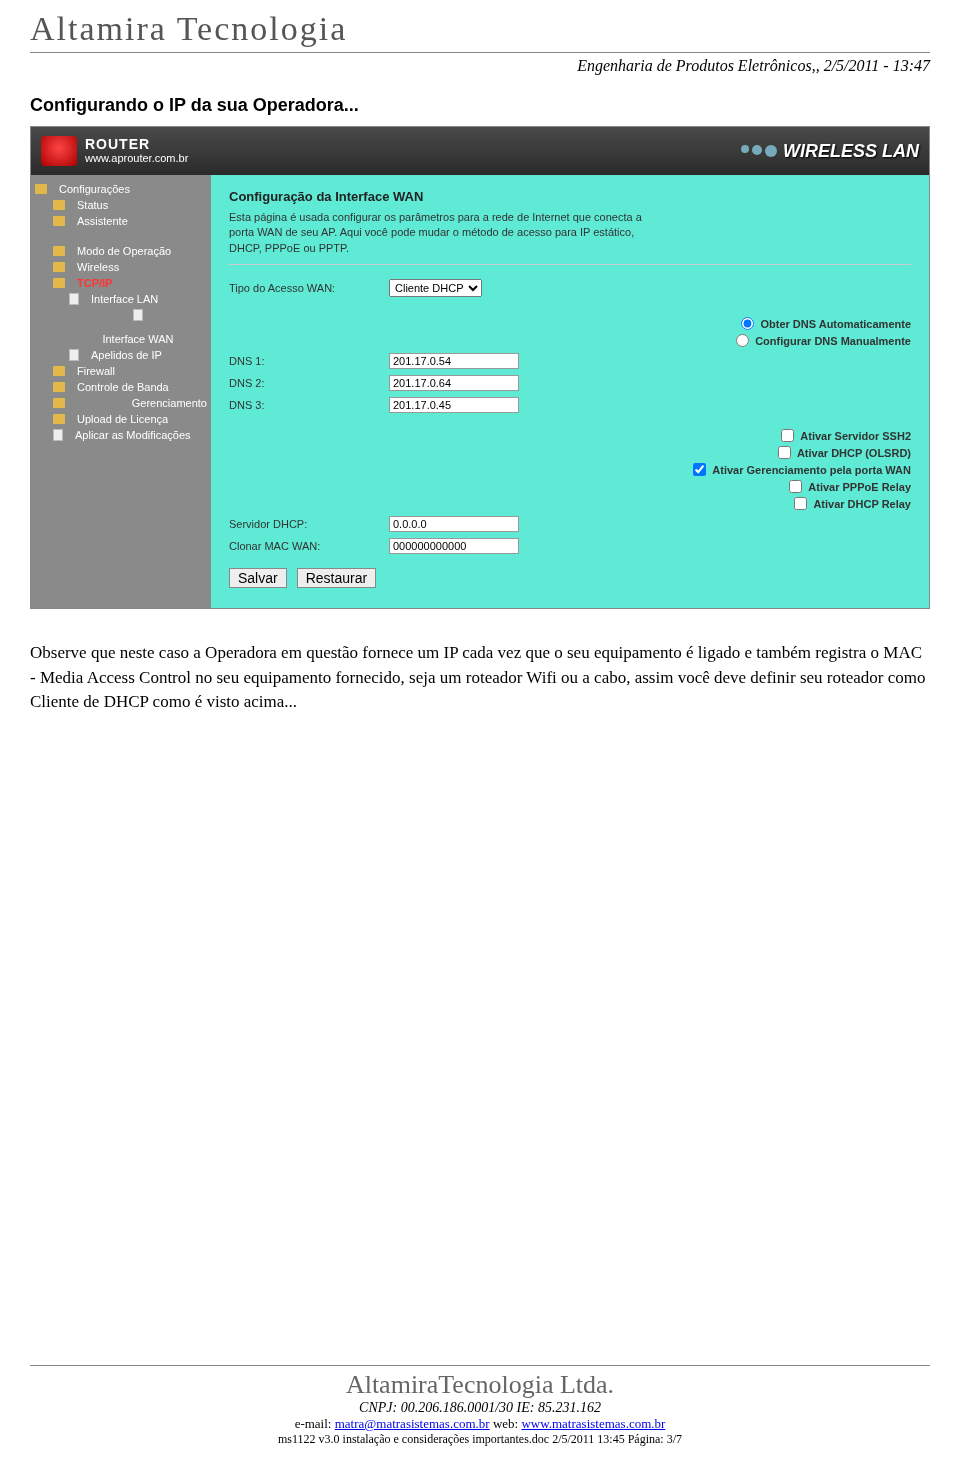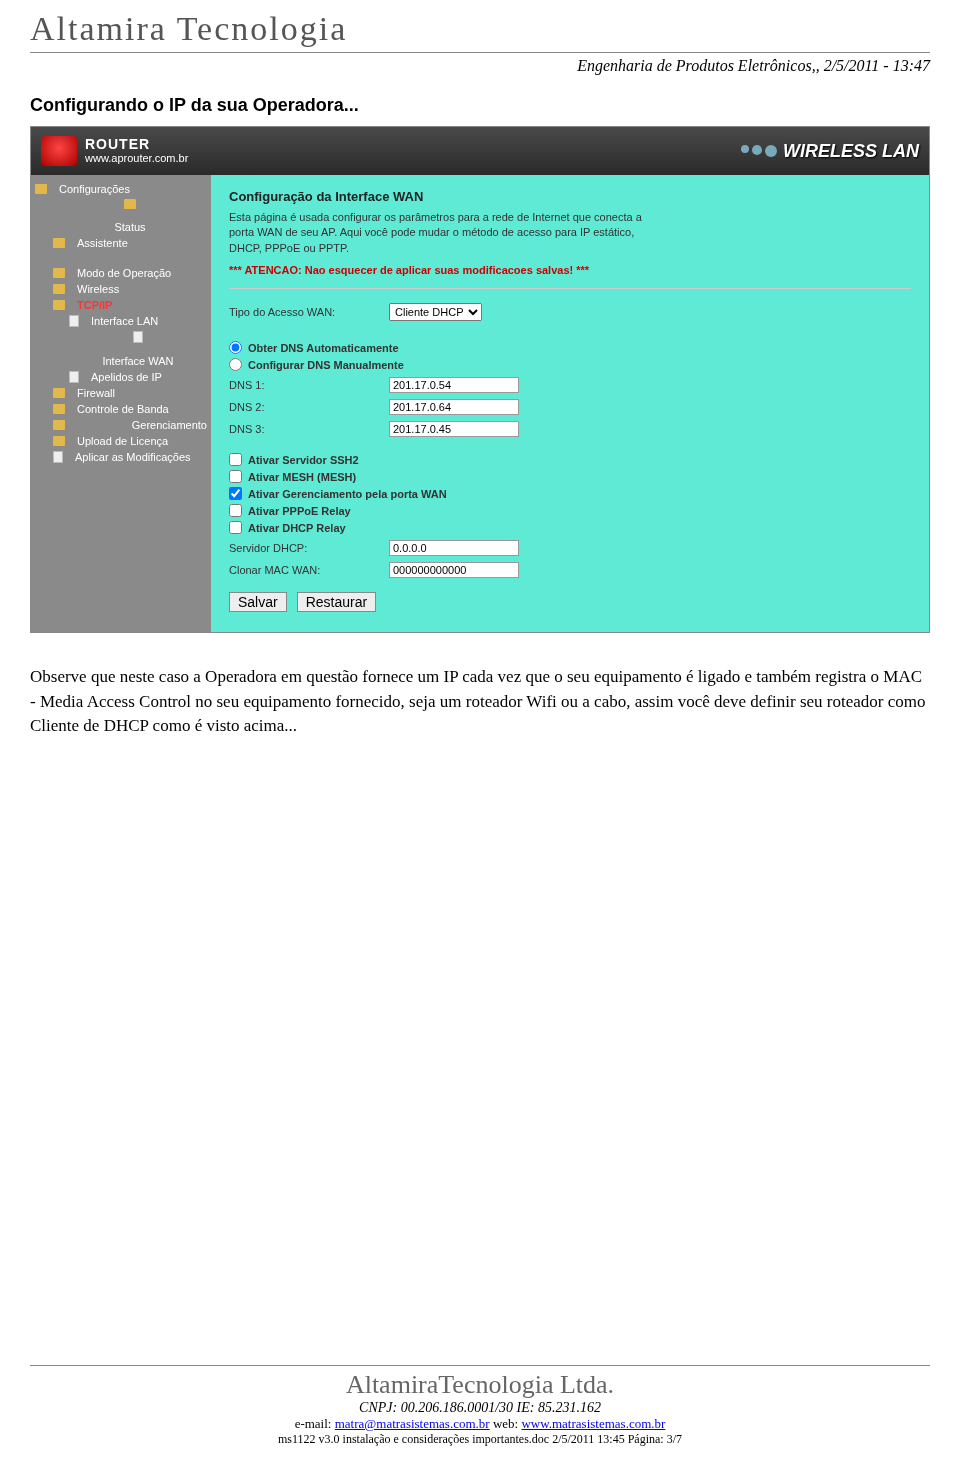--- a/index.html
+++ b/index.html
@@ -204,7 +204,7 @@
             <span class="folder-icon"></span>
             <span>Configurações</span>
           </div>
-          <div class="item" style="padding-left: 18px; flex-direction: column;">
+          <div class="item" style="padding-left: 18px;">
             <span class="folder-icon"></span>
             <span>Status</span>
           </div>

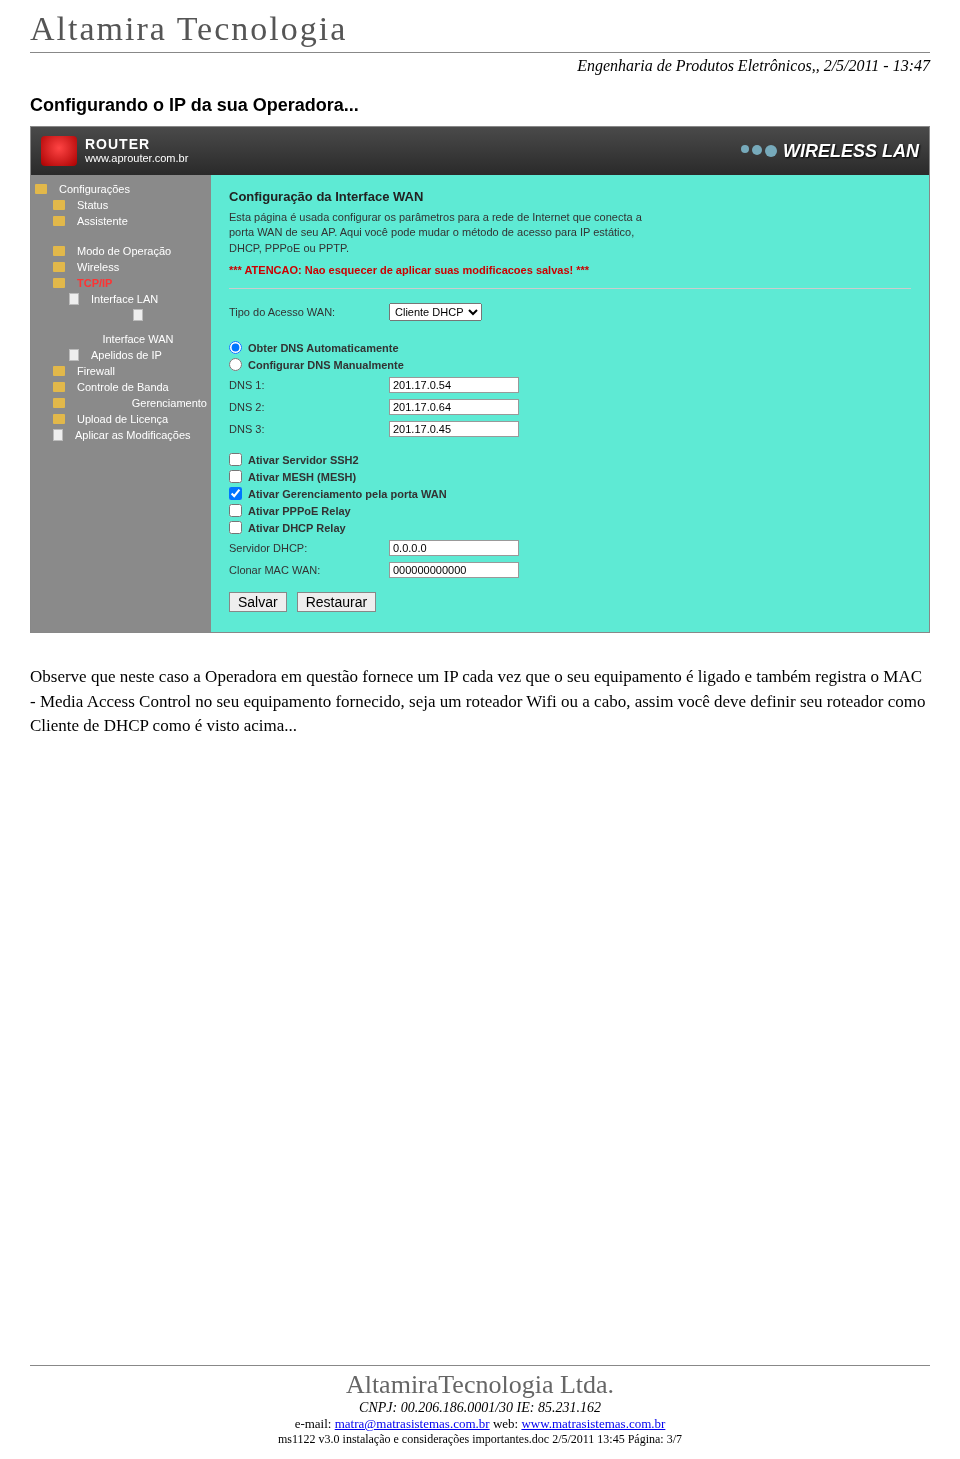--- a/index.html
+++ b/index.html
@@ -261,7 +261,6 @@
       <div class="content">
         <h3>Configuração da Interface WAN</h3>
         <div class="intro">Esta página é usada configurar os parâmetros para a rede de Internet que conecta a porta WAN de seu AP. Aqui você pode mudar o método de acesso para IP estático, DHCP, PPPoE ou PPTP.</div>
-        <div class="warning">*** ATENCAO: Nao esquecer de aplicar suas modificacoes salvas! ***</div>
         <hr class="hr-section">
 
         <div class="form-row">

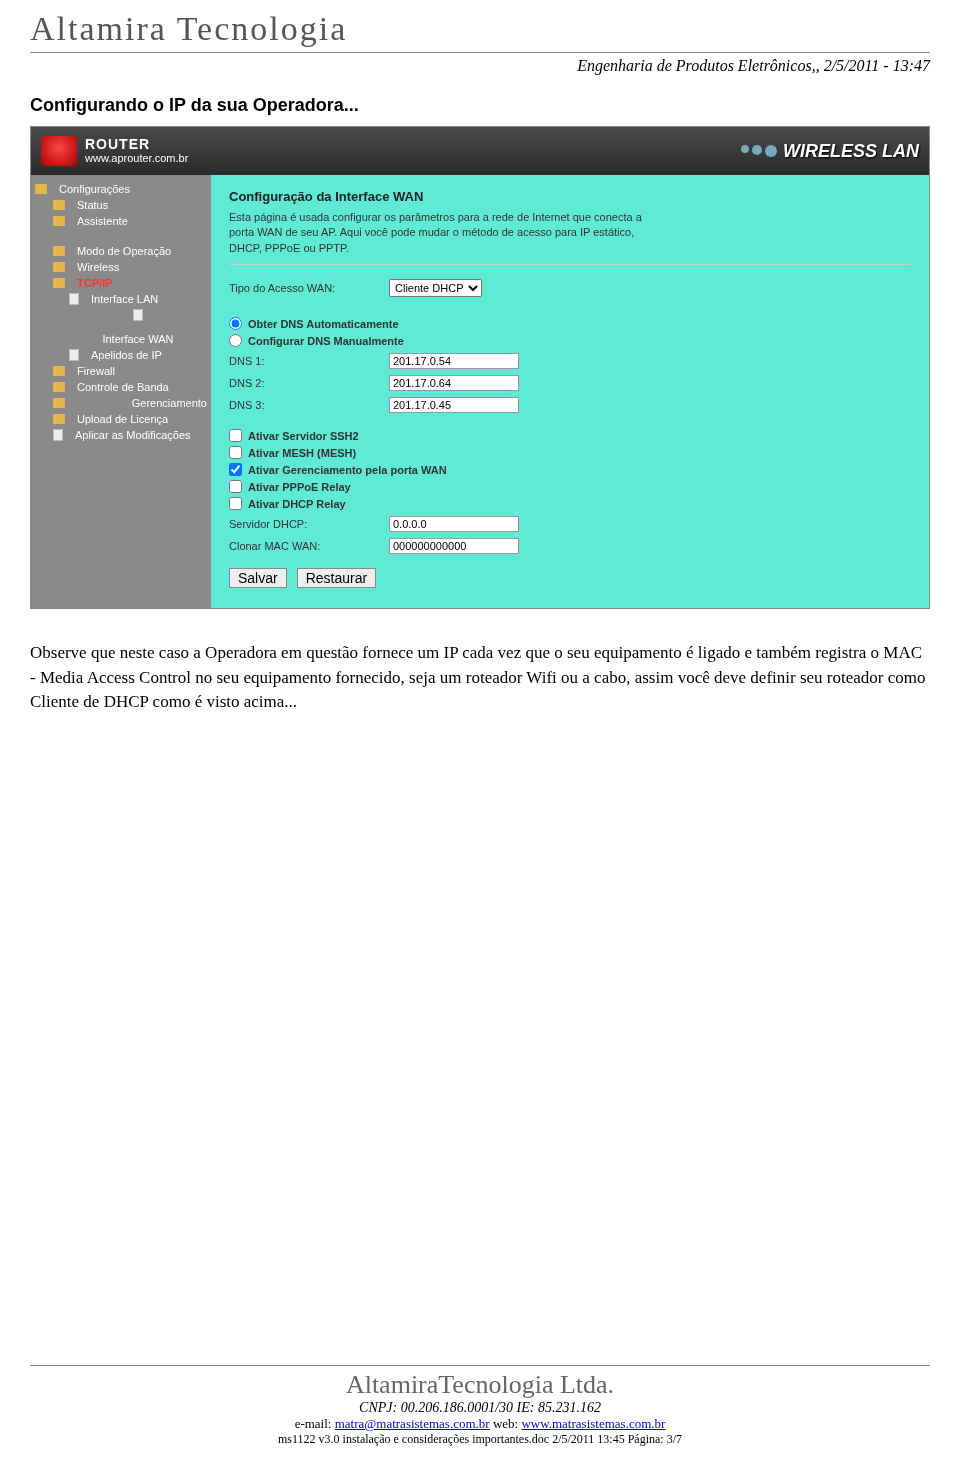--- a/index.html
+++ b/index.html
@@ -132,6 +132,7 @@
   .radio-row, .check-row {
     display:flex; align-items:center; gap:6px;
     margin: 4px 0 4px 0;
+    justify-content: flex-end;
   }
   .radio-row input, .check-row input { margin: 0; }
   .radio-row label, .check-row label { font-weight: bold; }

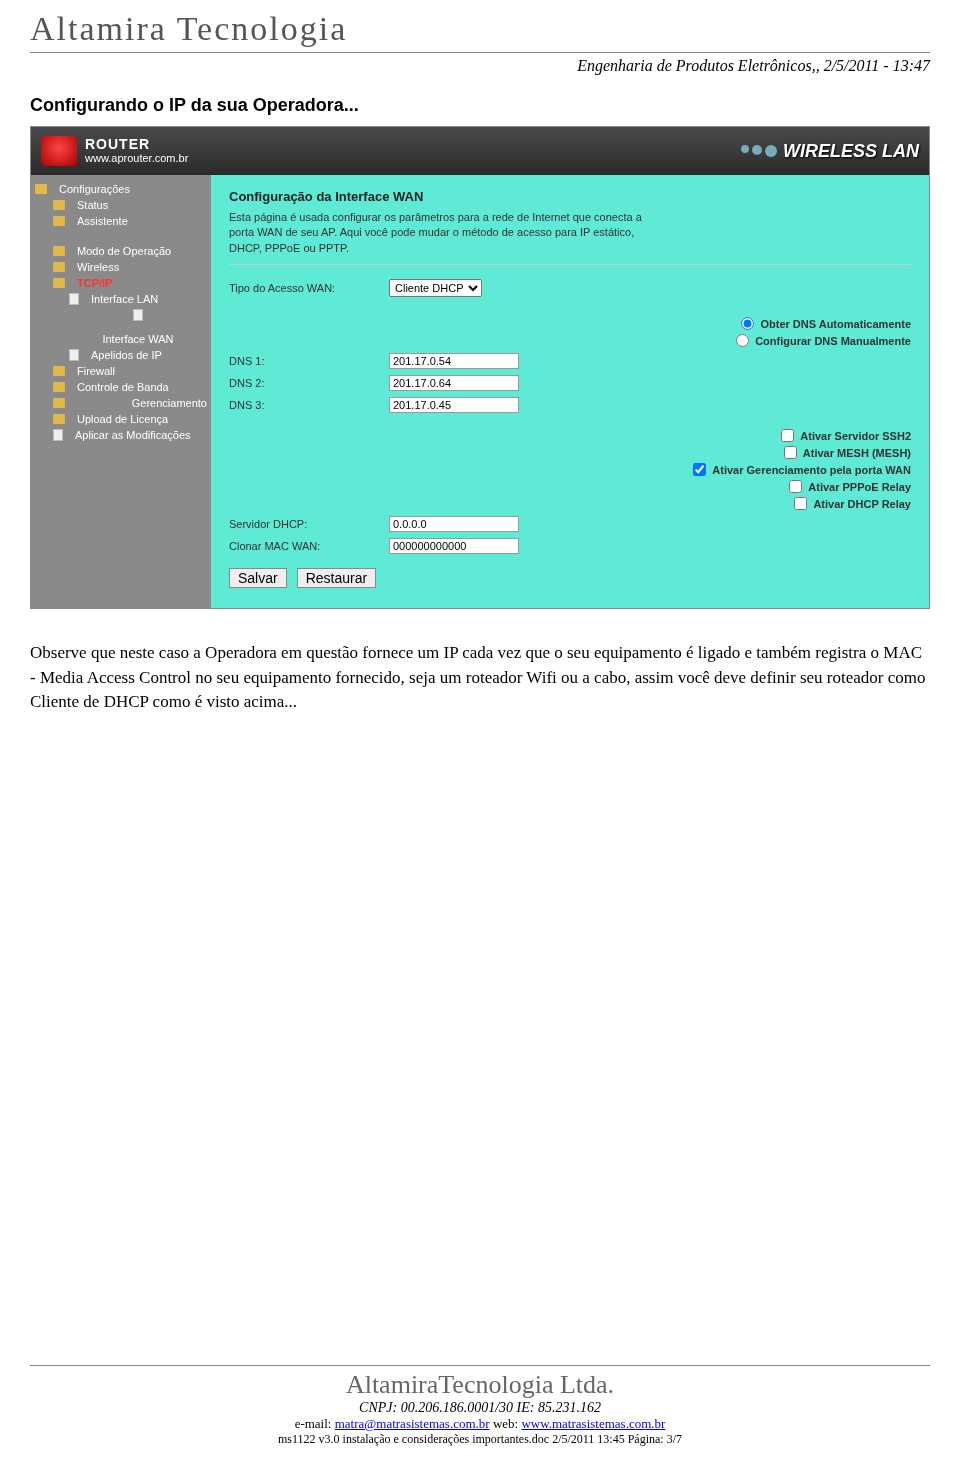--- a/index.html
+++ b/index.html
@@ -303,7 +303,7 @@
         </div>
         <div class="check-row">
           <input type="checkbox" style="">
-          <label>Ativar MESH (MESH)</label>
+          <label>Ativar DHCP (OLSRD)</label>
         </div>
         <div class="check-row">
           <input type="checkbox" checked="" style="">

